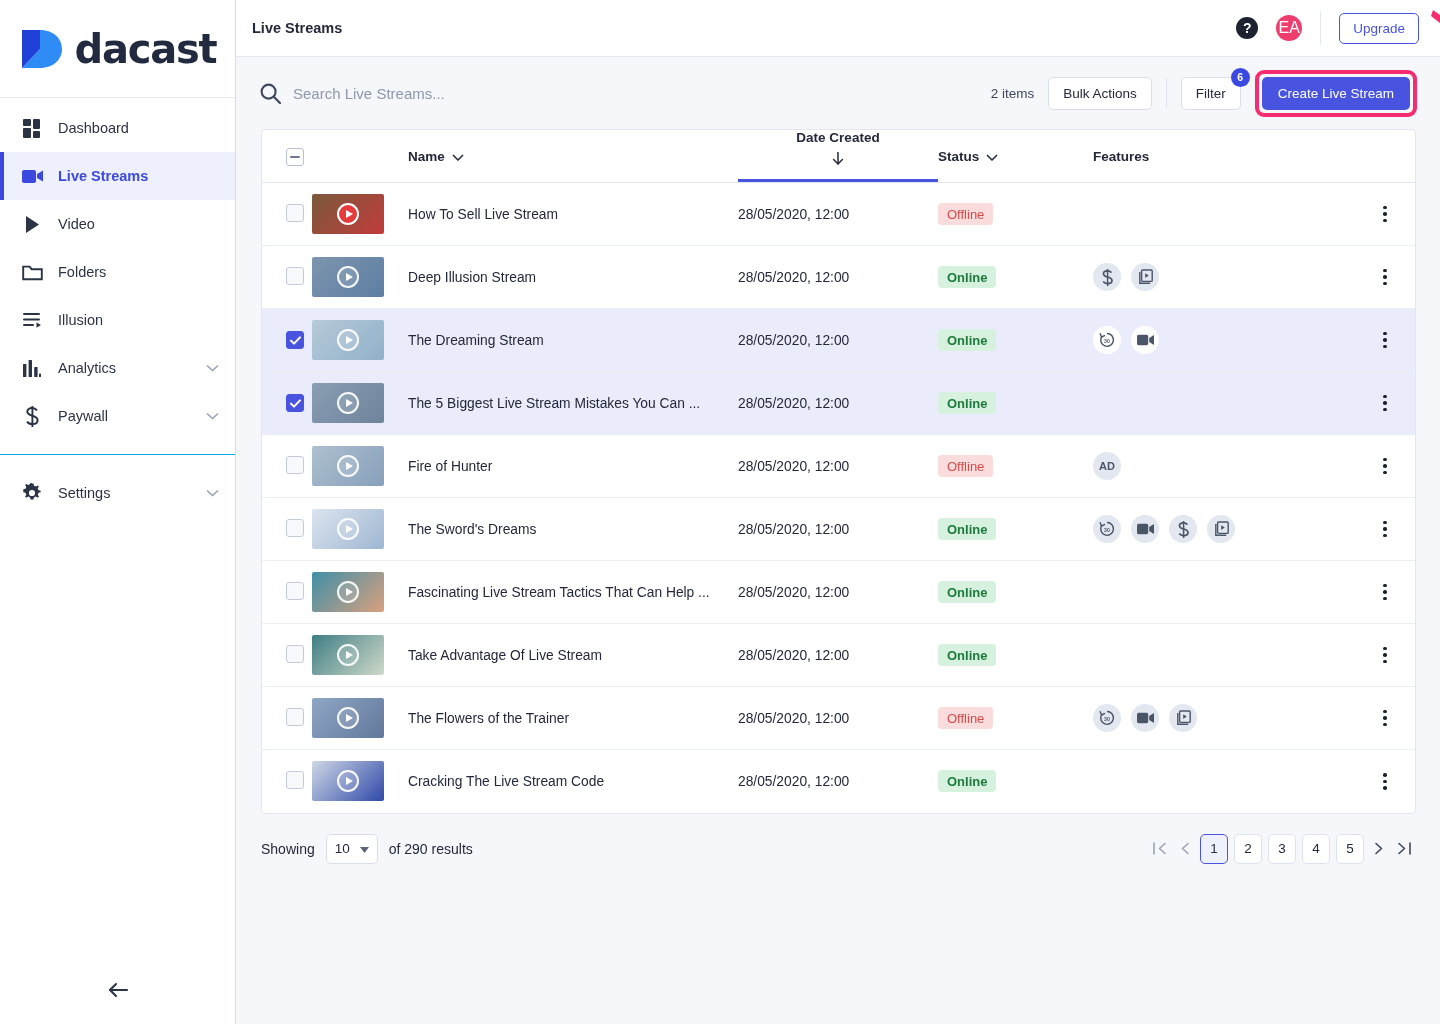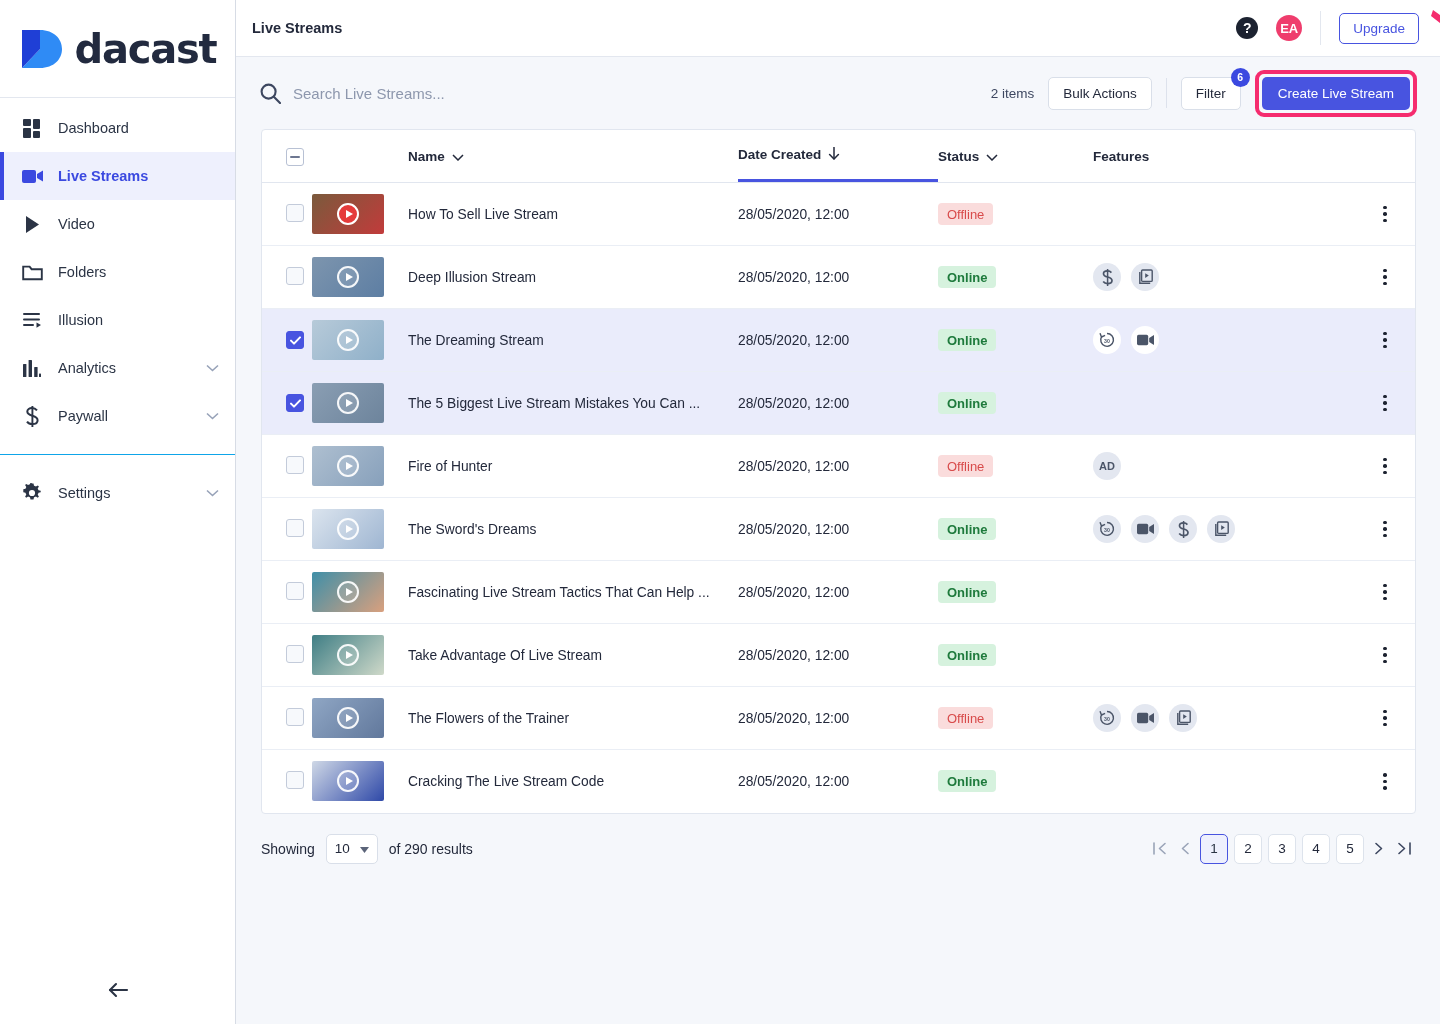--- a/index.html
+++ b/index.html
@@ -90,7 +90,7 @@
   .avatar {
     width: 26px; height: 26px; border-radius: 50%;
     background: #ef3d6d; color: #fff;
-    font-size: 13px; font-weight: 700;
+    font-size: 16px; font-weight: 400;
     display: flex; align-items: center; justify-content: center;
     cursor: pointer;
   }

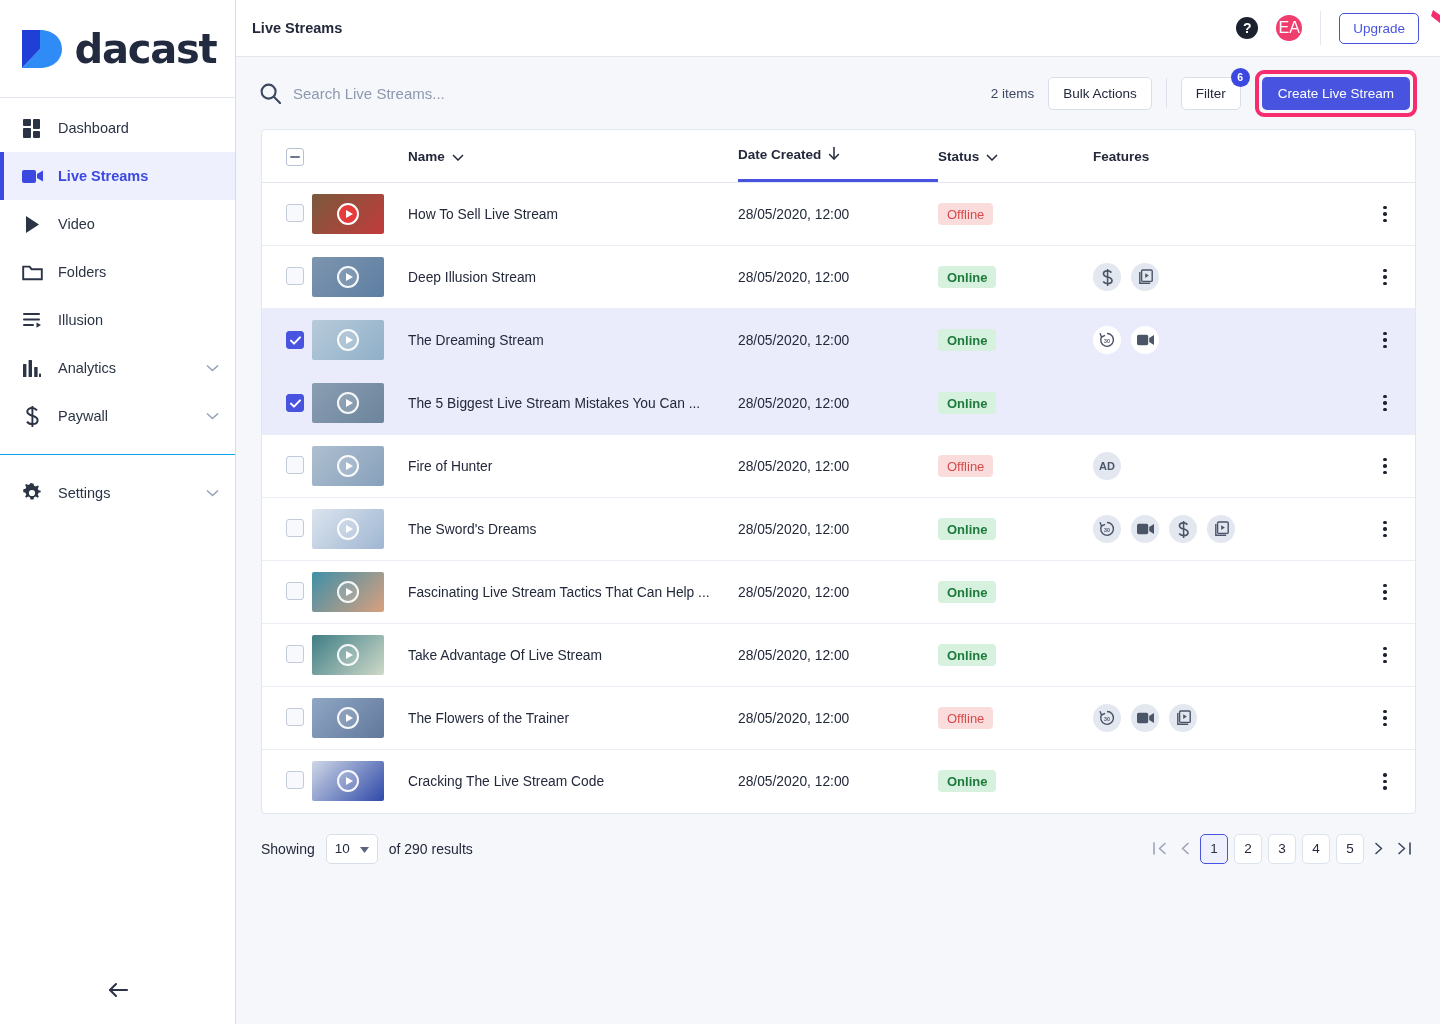--- a/index.html
+++ b/index.html
@@ -164,7 +164,7 @@
     padding: 0; vertical-align: middle;
   }
   .th-inner { display: flex; align-items: center; gap: 7px; height: 52px; }
-  .th-sorted { border-bottom: 3px solid #4854e0; }
+  .th-sorted { border-bottom: 3px solid #4854e0; flex-direction: column; }
   .tbl td {
     height: 63px; font-size: 13.8px; color: #23293b;
     border-bottom: 1px solid #eaeef5; padding: 0; vertical-align: middle;

